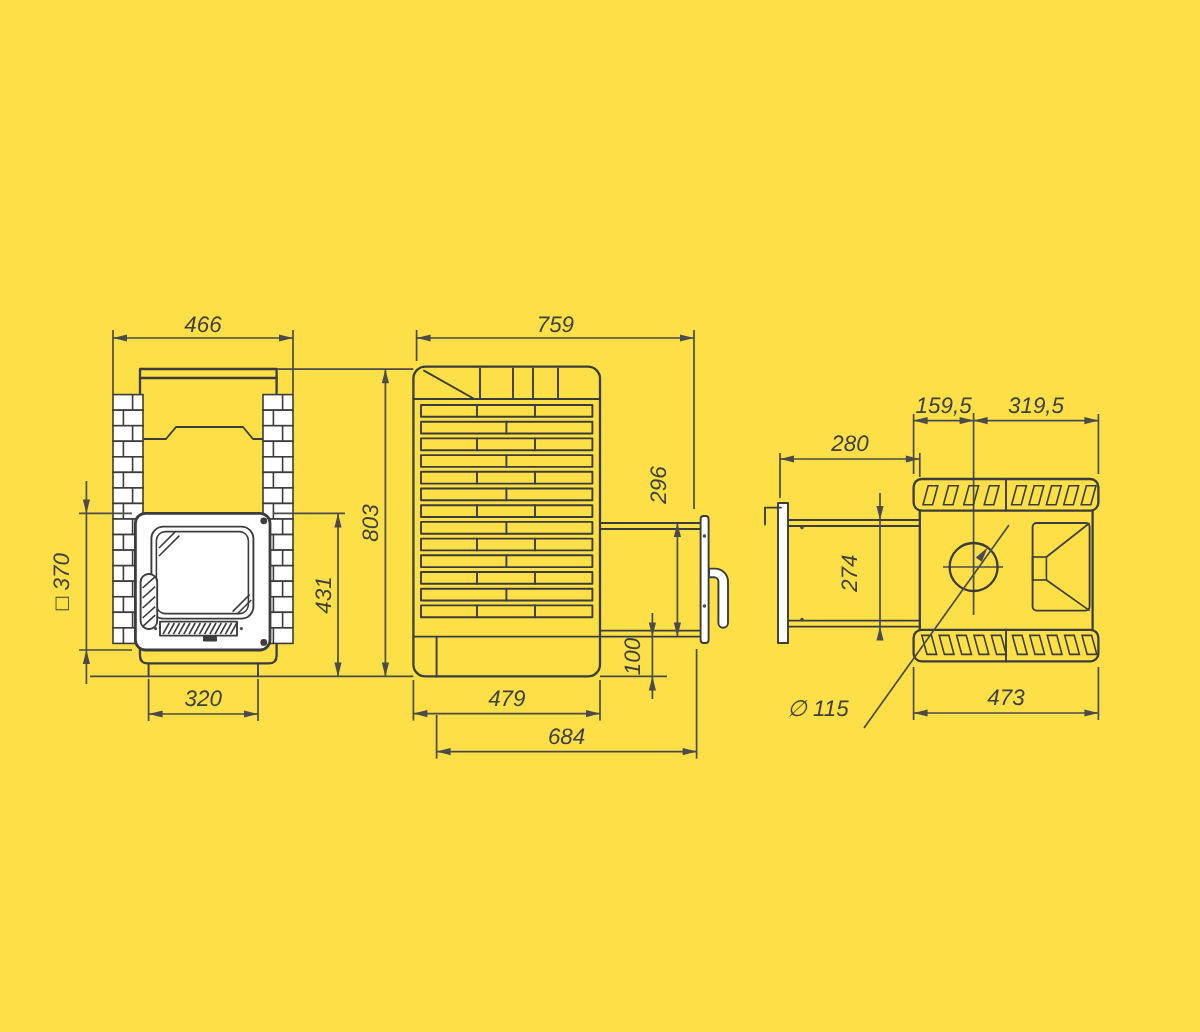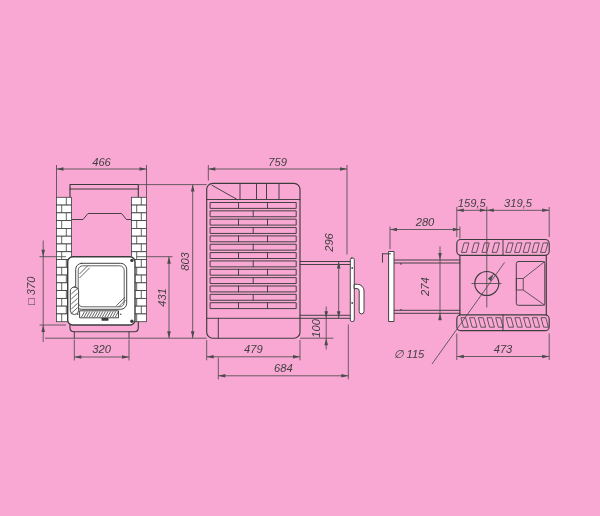--- a/index.html
+++ b/index.html
@@ -3,7 +3,7 @@
 <meta charset="utf-8">
 <style>
   html,body{margin:0;padding:0;background:#ffffff;}
-  .stage{width:600px;height:516px;position:relative;background:#f9a8d4;overflow:hidden;}
+  .stage{width:600px;height:516px;position:relative;background:#fde047;overflow:hidden;}
   svg{display:block;}
   .obj{stroke:#3c3c3c;stroke-width:1.15;fill:none;stroke-linecap:round;stroke-linejoin:round;}
   .obj2{stroke:#3c3c3c;stroke-width:0.95;fill:none;stroke-linecap:round;stroke-linejoin:round;}

